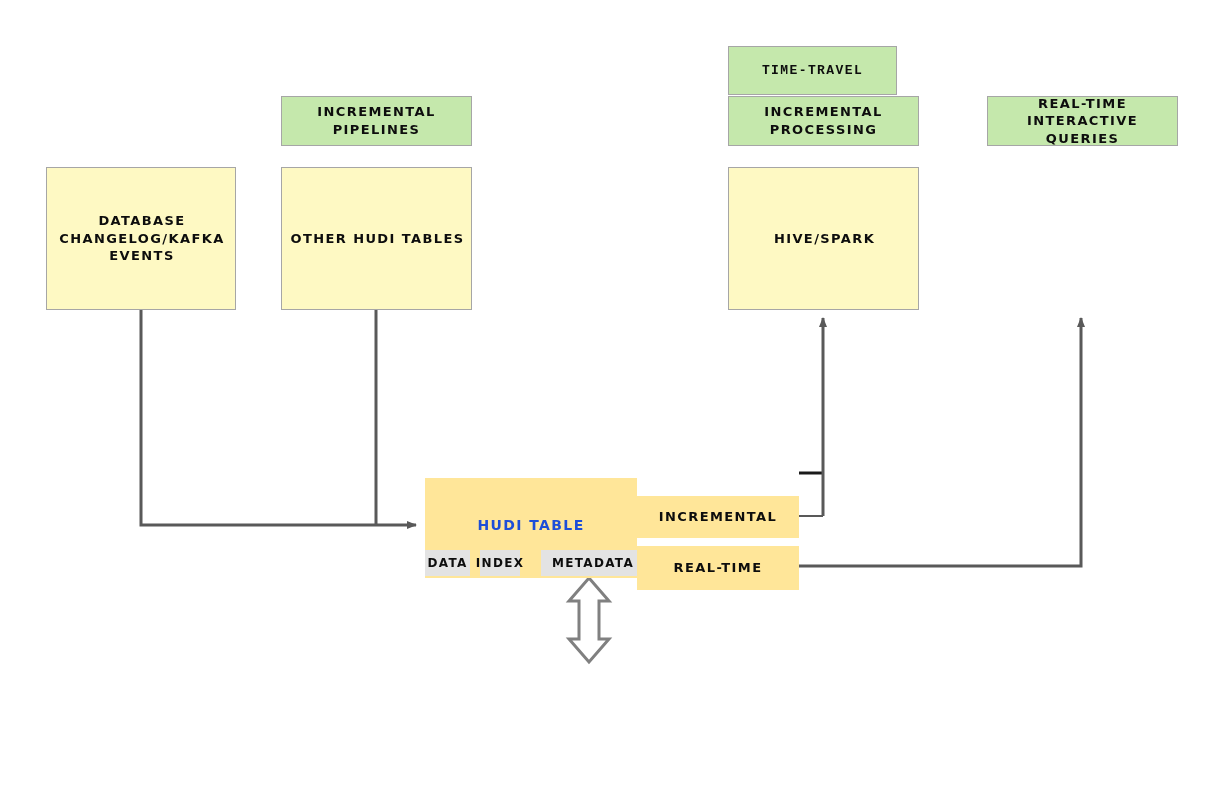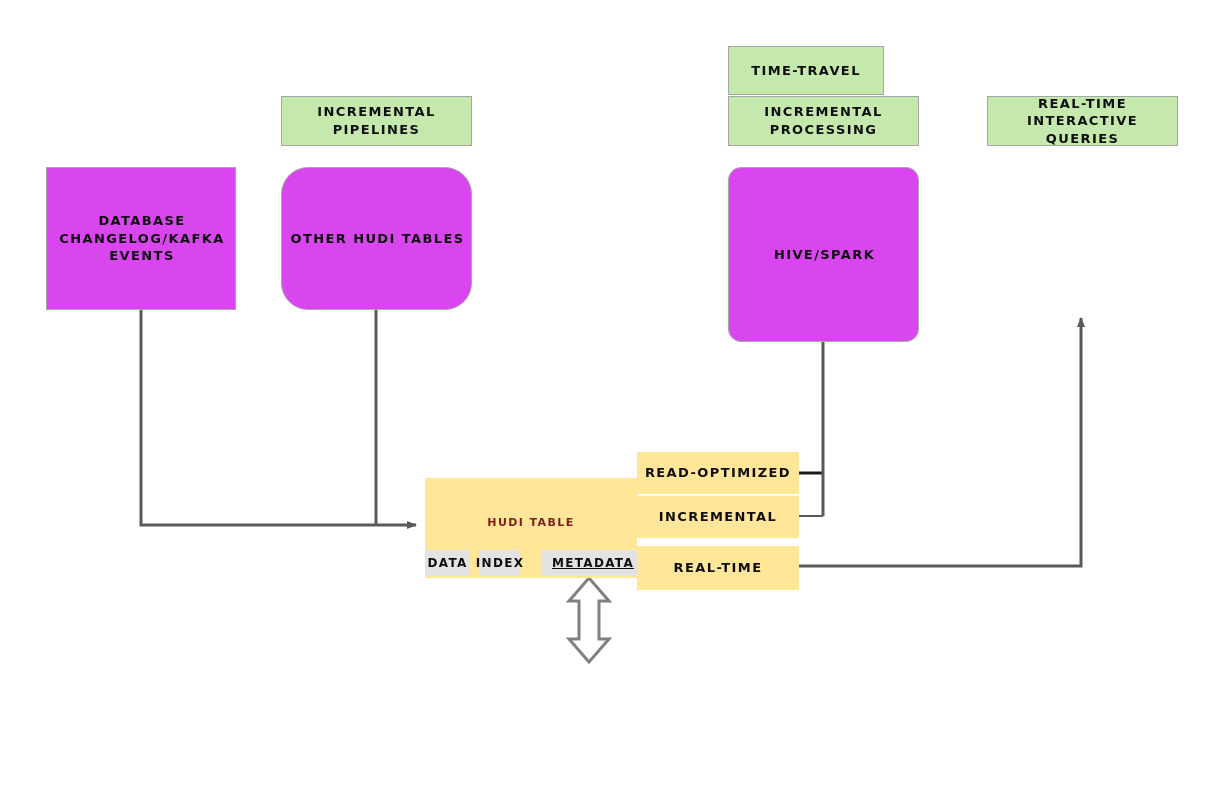--- a/index.html
+++ b/index.html
@@ -109,7 +109,7 @@
 
   <div class="node blue twoline" style="left:281px; top:167px; width:191px; height:143px;border-radius:27px;">OTHER HUDI TABLES</div>
 
-  <div class="node green twoline" style="left:728px; top:46px; width:156px; height:49px;">TIME-TRAVEL</div>
+  <div class="node green twoline" style="left:728px; top:46px; width:169px; height:49px;font-family:Liberation Mono, monospace;">TIME-TRAVEL</div>
 
   <div class="node green twoline" style="left:728px; top:96px; width:191px; height:50px;">INCREMENTAL
 PROCESSING</div>

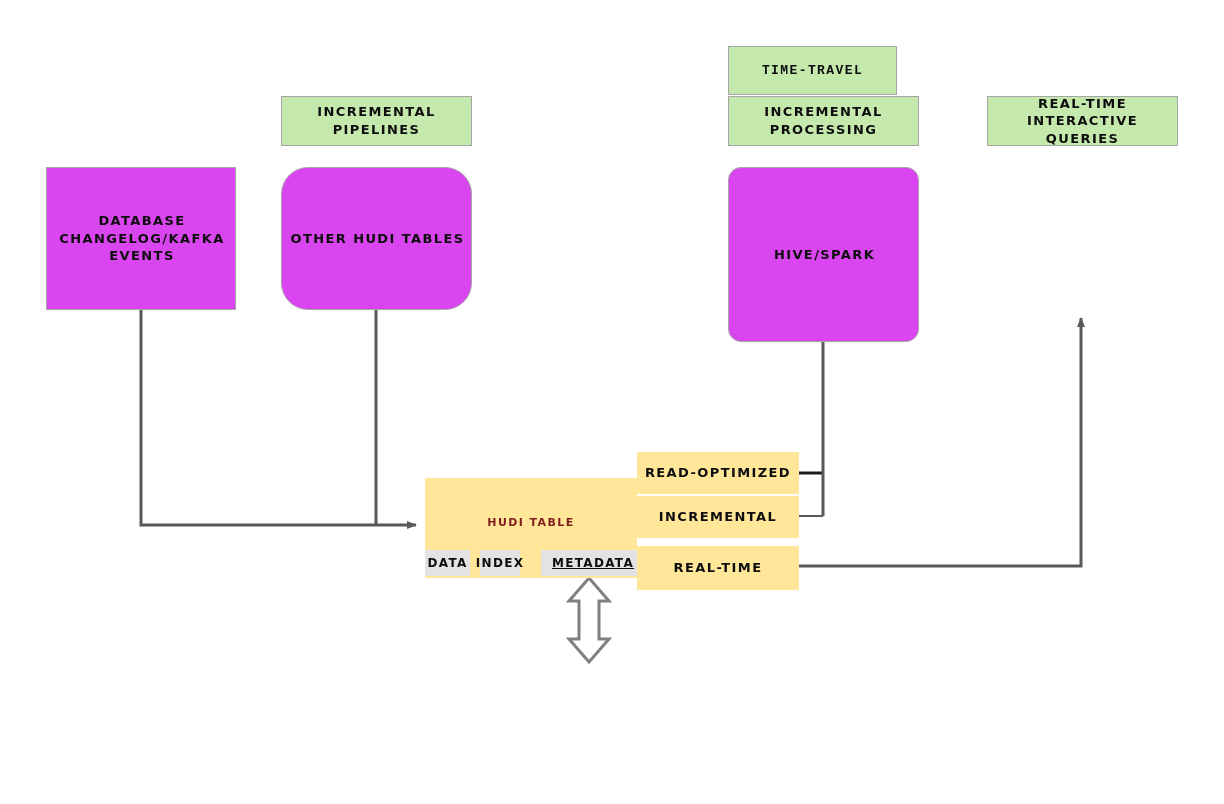--- a/index.html
+++ b/index.html
@@ -35,7 +35,7 @@
     padding: 2px 6px;
   }
   .node.green { background: #c5e8ac; }
-  .node.blue  { background: #d946ef; padding-left: 8px; }
+  .node.blue  { background: #fef9c3; padding-left: 8px; }
   .node.yellow{ background: #ffe699; }
   .node.gray  { background: #e6e6e6; }
 

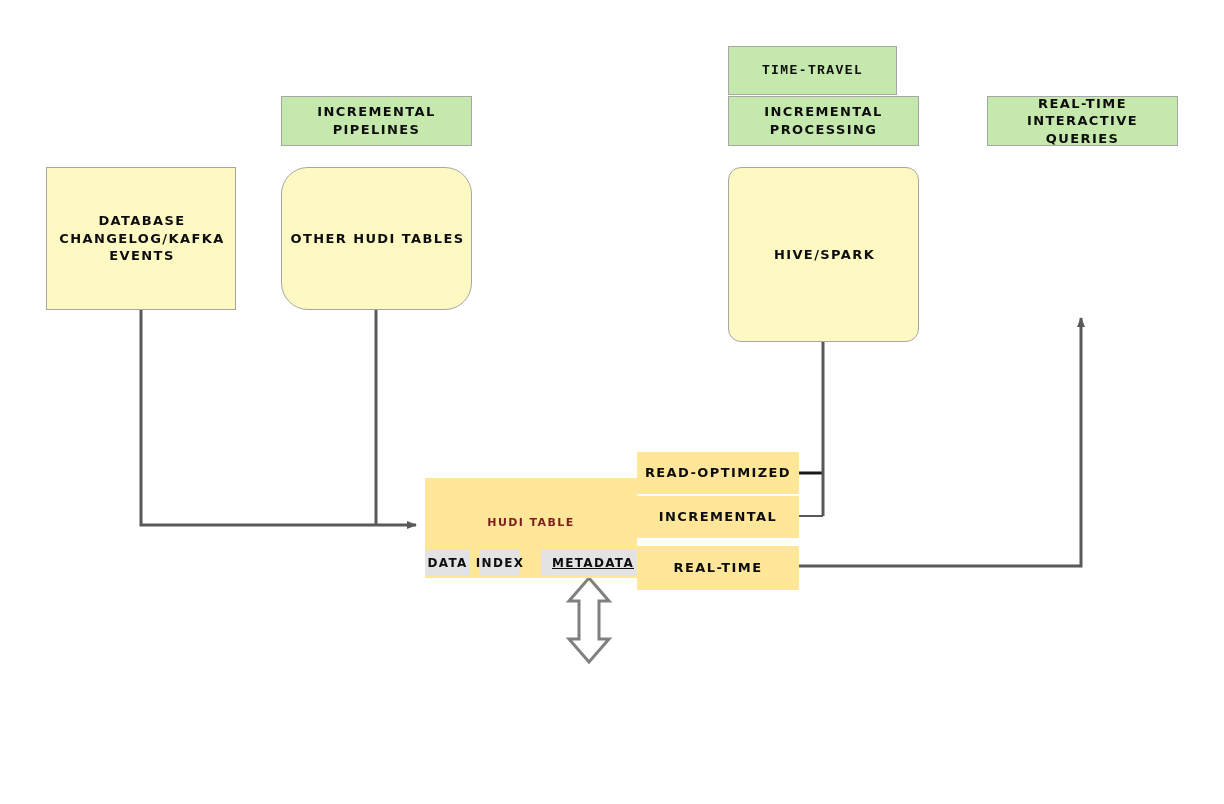--- a/index.html
+++ b/index.html
@@ -107,7 +107,7 @@
   <div class="node green twoline" style="left:281px; top:96px; width:191px; height:50px;">INCREMENTAL
 PIPELINES</div>
 
-  <div class="node blue twoline" style="left:281px; top:167px; width:191px; height:143px;border-radius:27px;">OTHER HUDI TABLES</div>
+  <div class="node blue twoline" style="left:281px; top:167px; width:191px; height:143px;">OTHER HUDI TABLES</div>
 
   <div class="node green twoline" style="left:728px; top:46px; width:169px; height:49px;font-family:Liberation Mono, monospace;">TIME-TRAVEL</div>
 

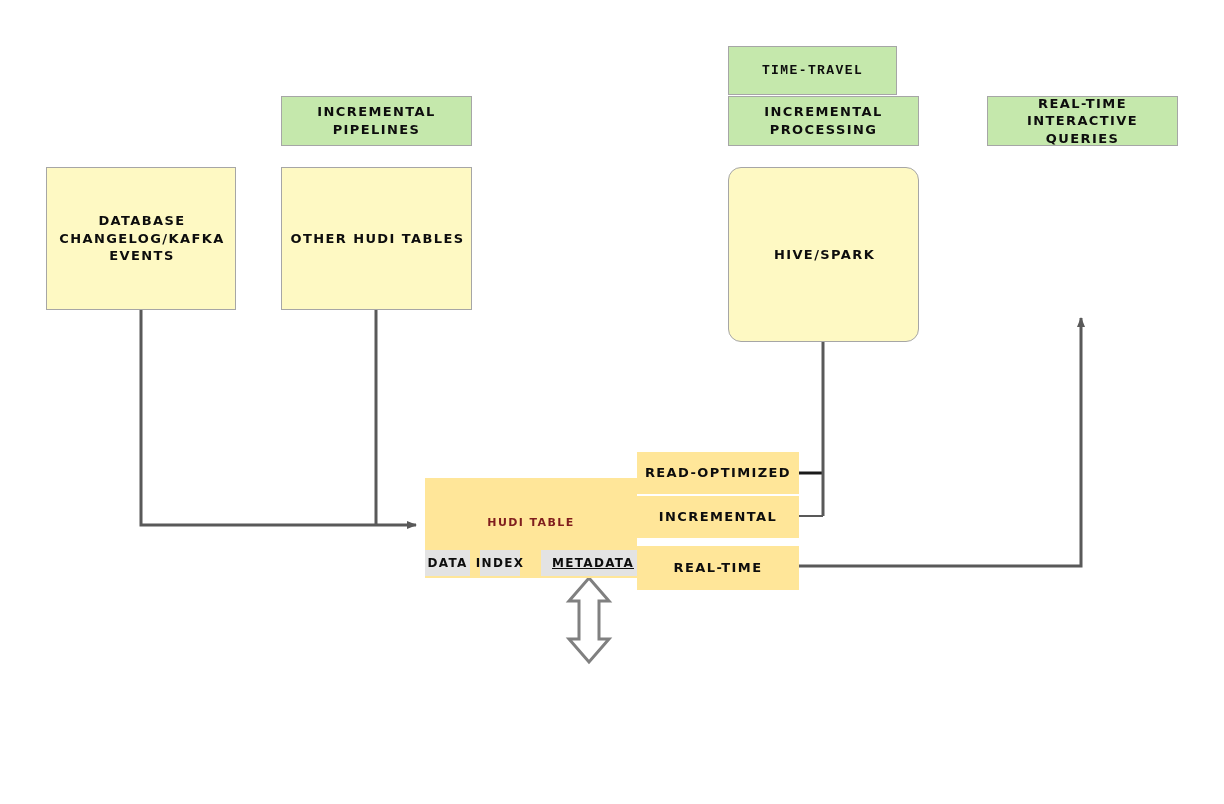--- a/index.html
+++ b/index.html
@@ -114,7 +114,7 @@
   <div class="node green twoline" style="left:728px; top:96px; width:191px; height:50px;">INCREMENTAL
 PROCESSING</div>
 
-  <div class="node blue twoline" style="left:728px; top:167px; width:191px; height:175px;border-radius:13px;">HIVE/SPARK</div>
+  <div class="node blue twoline" style="left:728px; top:167px; width:191px; height:143px;">HIVE/SPARK</div>
 
   <div class="node green twoline" style="left:987px; top:96px; width:191px; height:50px;">REAL-TIME
 INTERACTIVE QUERIES</div>

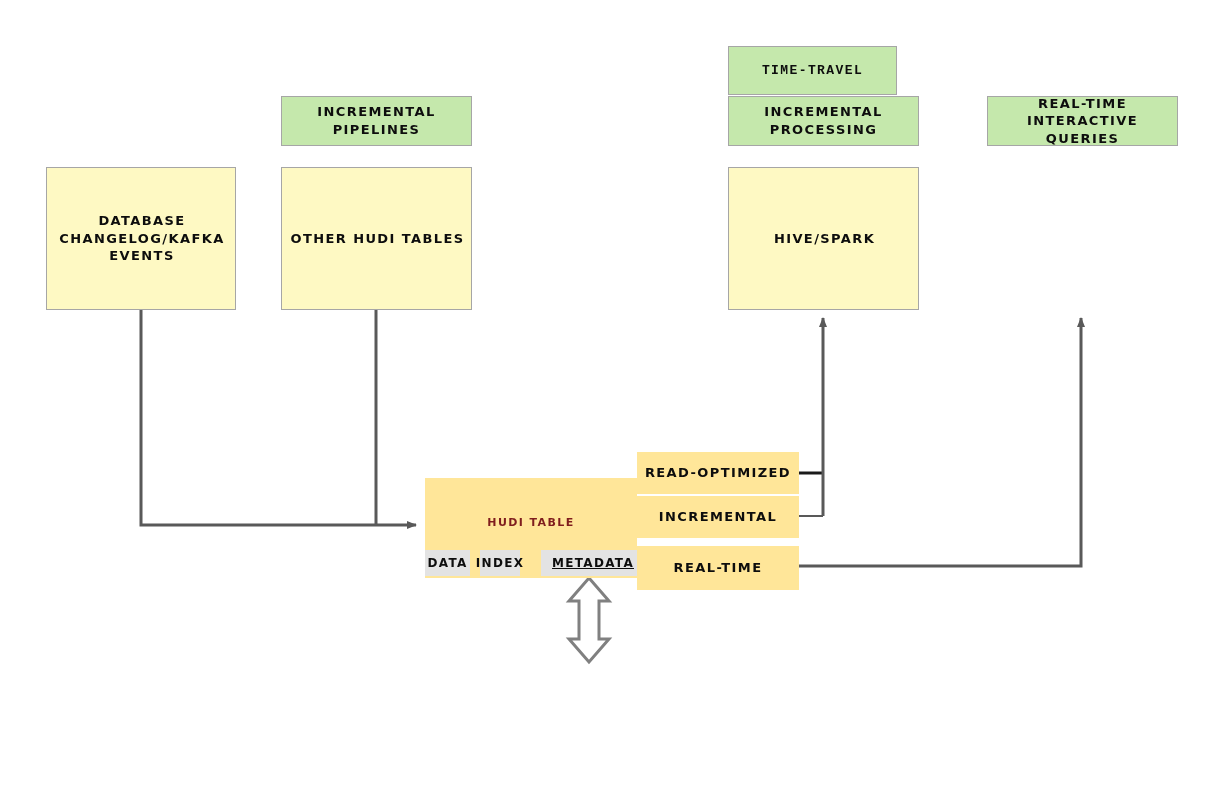--- a/index.html
+++ b/index.html
@@ -130,7 +130,6 @@
 
   <div class="subchip" style="left:541px; top:550px; width:104px; height:26px;text-decoration:underline;">METADATA</div>
 
-  <div class="node yellow" style="left:637px; top:452px; width:162px; height:42px; border:none;">READ-OPTIMIZED</div>
 
   <div class="node yellow" style="left:637px; top:496px; width:162px; height:42px; border:none;">INCREMENTAL</div>
 

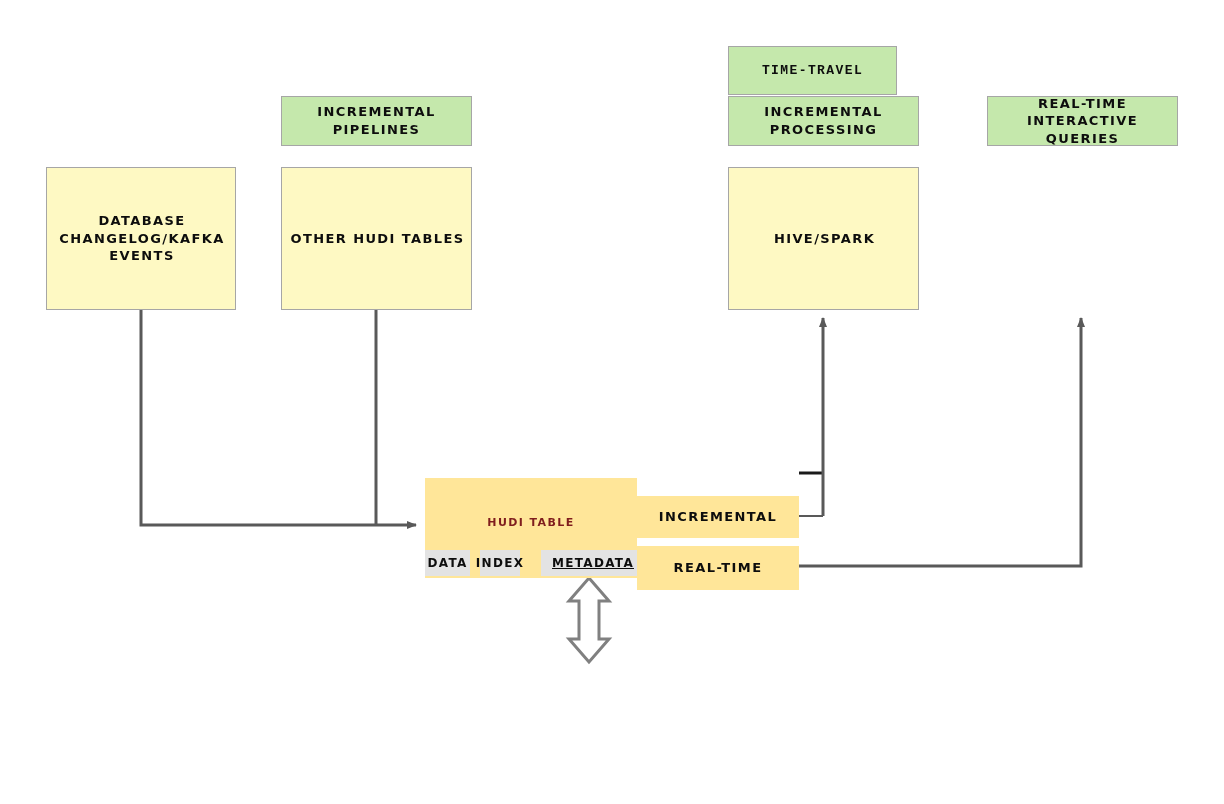--- a/index.html
+++ b/index.html
@@ -56,10 +56,10 @@
 
   .hudi-label {
     position: absolute;
-    font-size: 11px;
+    font-size: 14px;
     font-weight: bold;
     letter-spacing: 1.4px;
-    color: #7f1d1d;
+    color: #1d4ed8;
     text-transform: uppercase;
     text-align: center;
   }

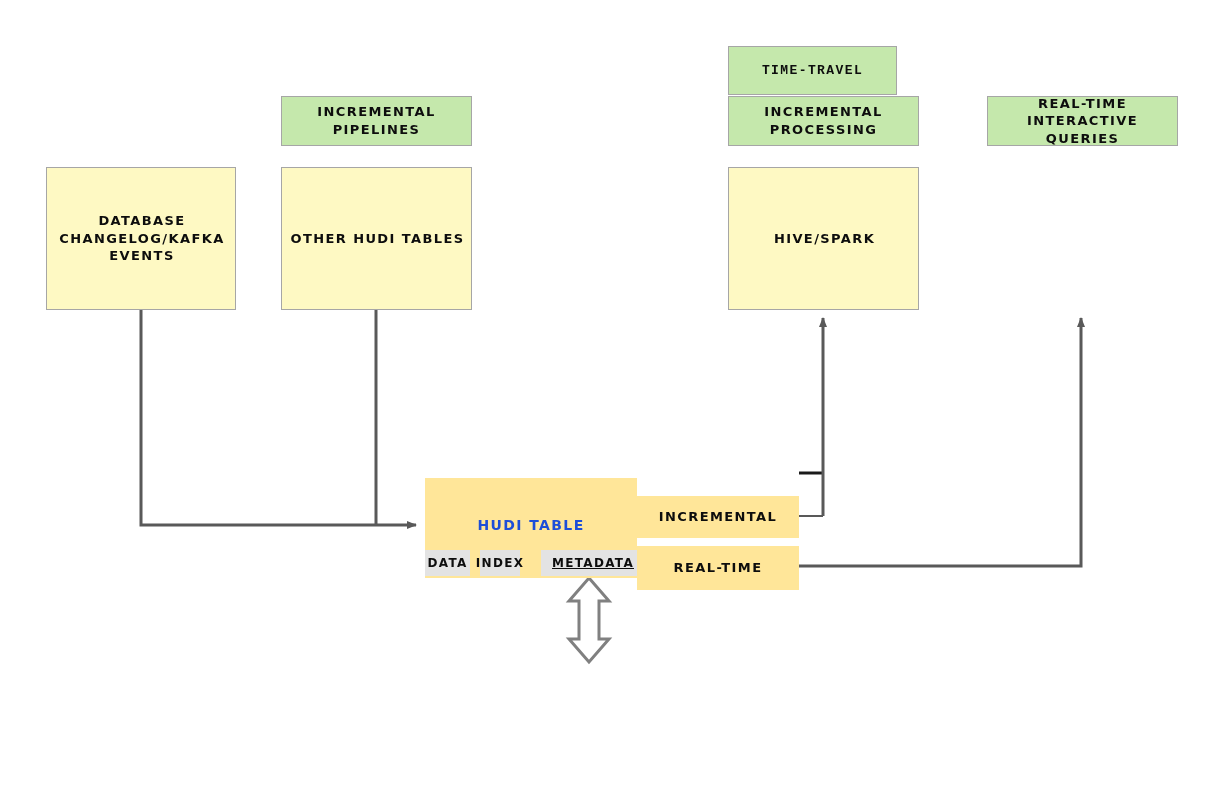--- a/index.html
+++ b/index.html
@@ -128,7 +128,7 @@
 
   <div class="subchip" style="left:480px; top:550px; width:40px; height:26px;">INDEX</div>
 
-  <div class="subchip" style="left:541px; top:550px; width:104px; height:26px;text-decoration:underline;">METADATA</div>
+  <div class="subchip" style="left:541px; top:550px; width:104px; height:26px;">METADATA</div>
 
 
   <div class="node yellow" style="left:637px; top:496px; width:162px; height:42px; border:none;">INCREMENTAL</div>

